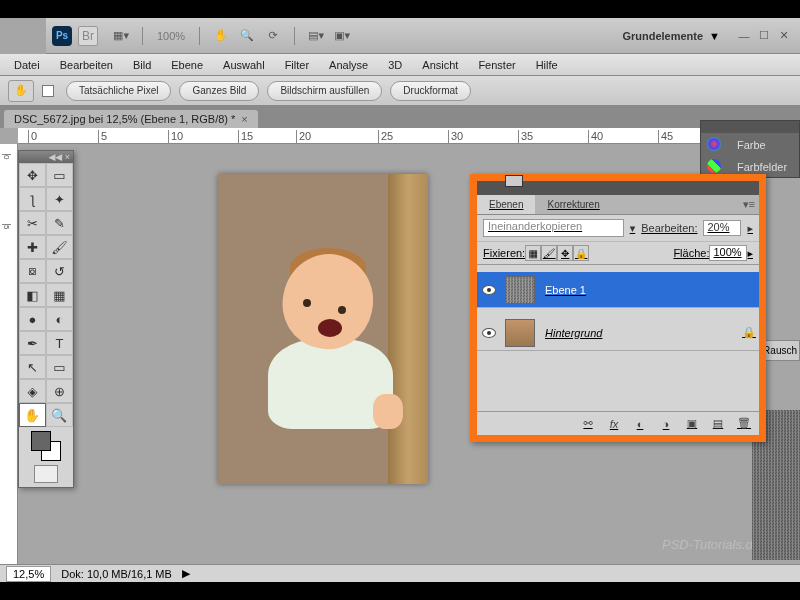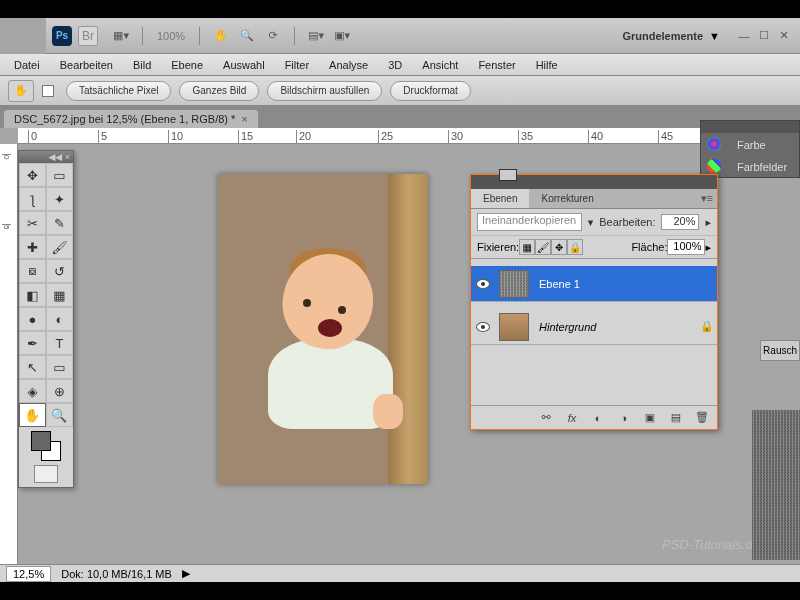--- a/index.html
+++ b/index.html
@@ -78,7 +78,7 @@
 .noise-preview { position:absolute; right:0; top:410px; width:48px; height:150px; background: repeating-conic-gradient(#888 0% 25%, #555 0% 50%) 0/3px 3px;}
 
 
-.layers-panel { position: absolute; left: 470px; top: 174px; width: 248px; background: #d4d4d4; border: 1px solid #f97316; box-shadow: 2px 2px 6px rgba(0,0,0,.4);}
+.layers-panel { position: absolute; left: 470px; top: 174px; width: 296px; background: #d4d4d4; border: 7px solid #f97316; box-shadow: 2px 2px 6px rgba(0,0,0,.4); text-decoration: underline;}
 .lp-tabgrab { height: 14px; background: #535353; position:relative;}
 .lp-grab { position:absolute; left:28px; top:-6px; width:18px; height:12px; background:#ccc; border:1px solid #333;}
 .lp-tabs { display:flex; background:#b4b4b4; border-bottom:1px solid #888; position:relative;}

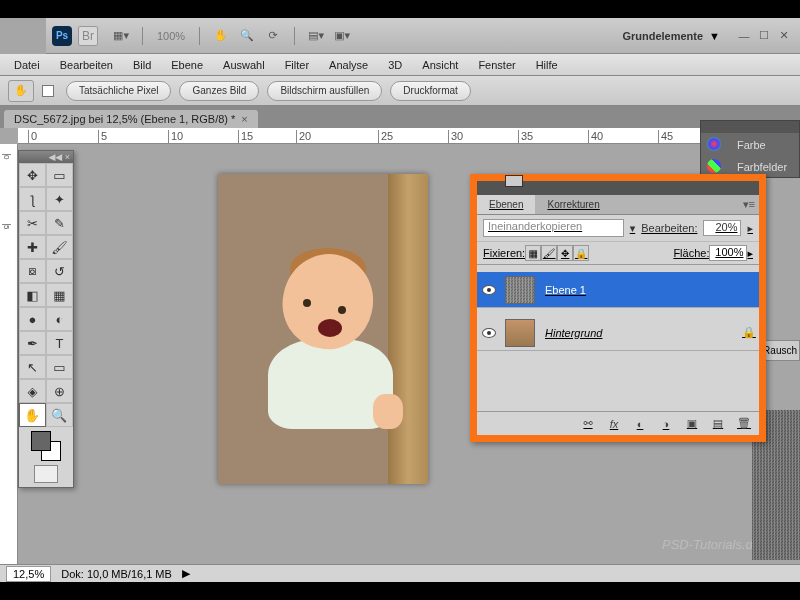--- a/index.html
+++ b/index.html
@@ -87,7 +87,7 @@
 .lp-menu { position:absolute; right:4px; top:3px; color:#555;}
 .lp-row { display:flex; align-items:center; padding:4px 6px; gap:6px; border-bottom:1px solid #bbb; font-size:10px; color:#333;}
 .lp-select { flex:1; background:#fff; border:1px solid #999; height:18px; padding:0 4px; color:#888;}
-.lp-pct { width:38px; background:#fff; border:1px solid #999; height:16px; text-align:right; padding:0 3px;}
+.lp-pct { width:38px; background:#fff; border:1px solid #999; height:16px; text-align:left; padding:0 3px;}
 .lp-lockrow { display:flex; align-items:center; padding:3px 6px; font-size:10px; border-bottom:1px solid #999;}
 .lock-ico { width:16px; height:16px; border:1px solid #999; display:flex;align-items:center;justify-content:center; font-size:10px;}
 .layers-list { background:#d4d4d4;}

